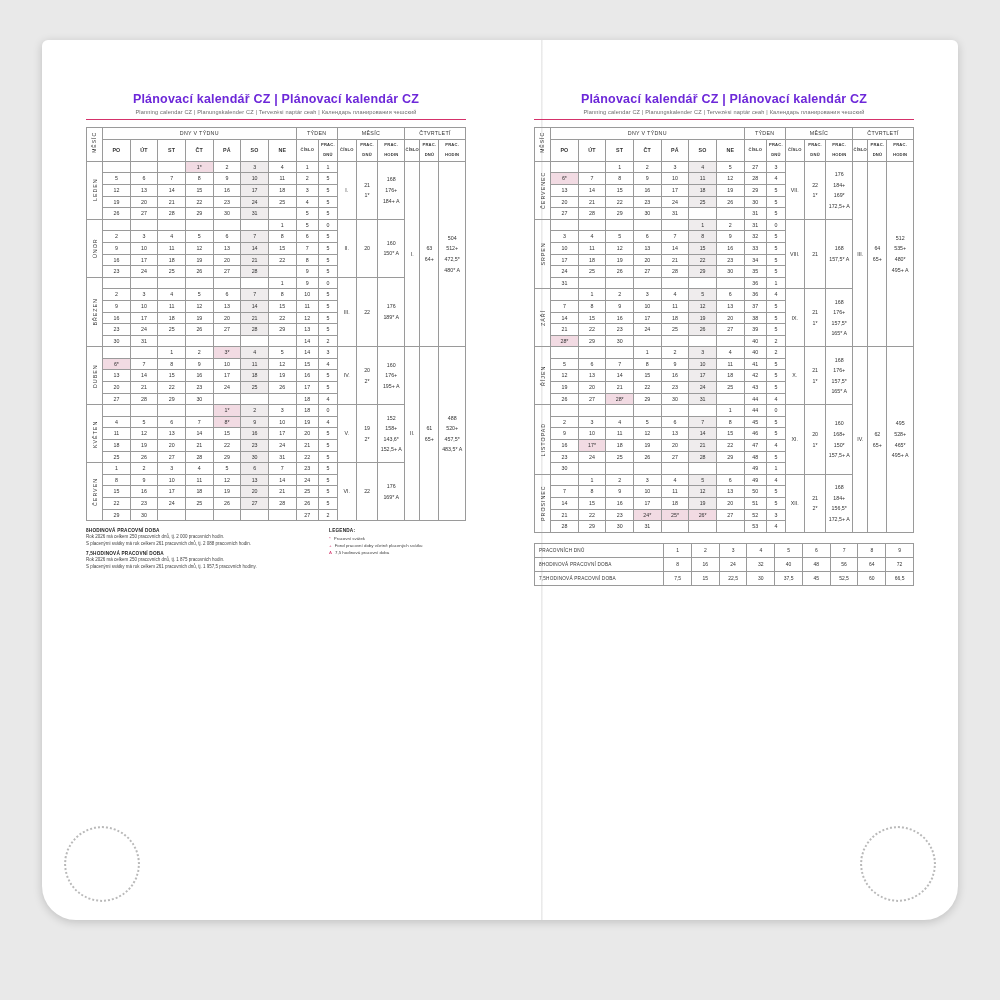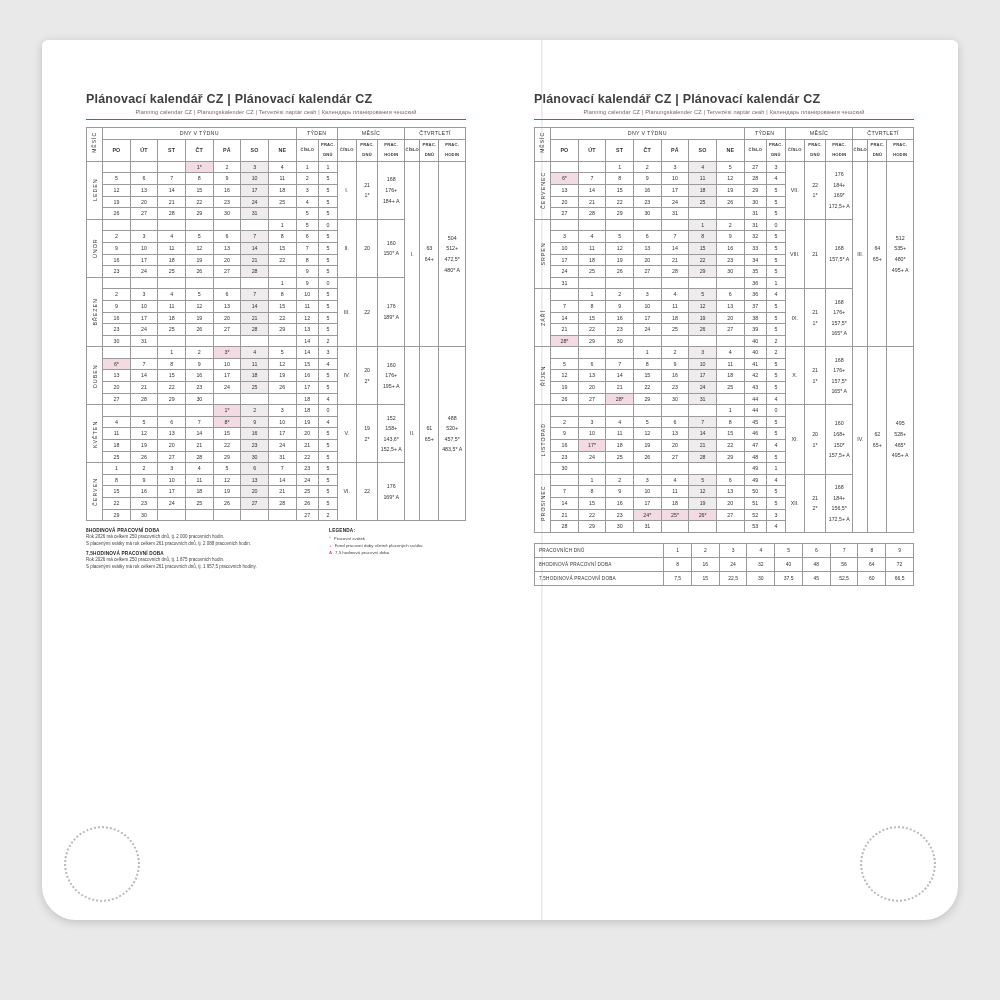--- a/index.html
+++ b/index.html
@@ -38,7 +38,7 @@
   .page.right .inner{left:34px;right:44px;}
 
   .title{
-    color:#404040;font-weight:bold;font-size:12.5px;
+    text-align:center;color:#6d28d9;font-weight:bold;font-size:12.5px;
     letter-spacing:.2px;margin-bottom:3px;
   }
   .subtitle{

